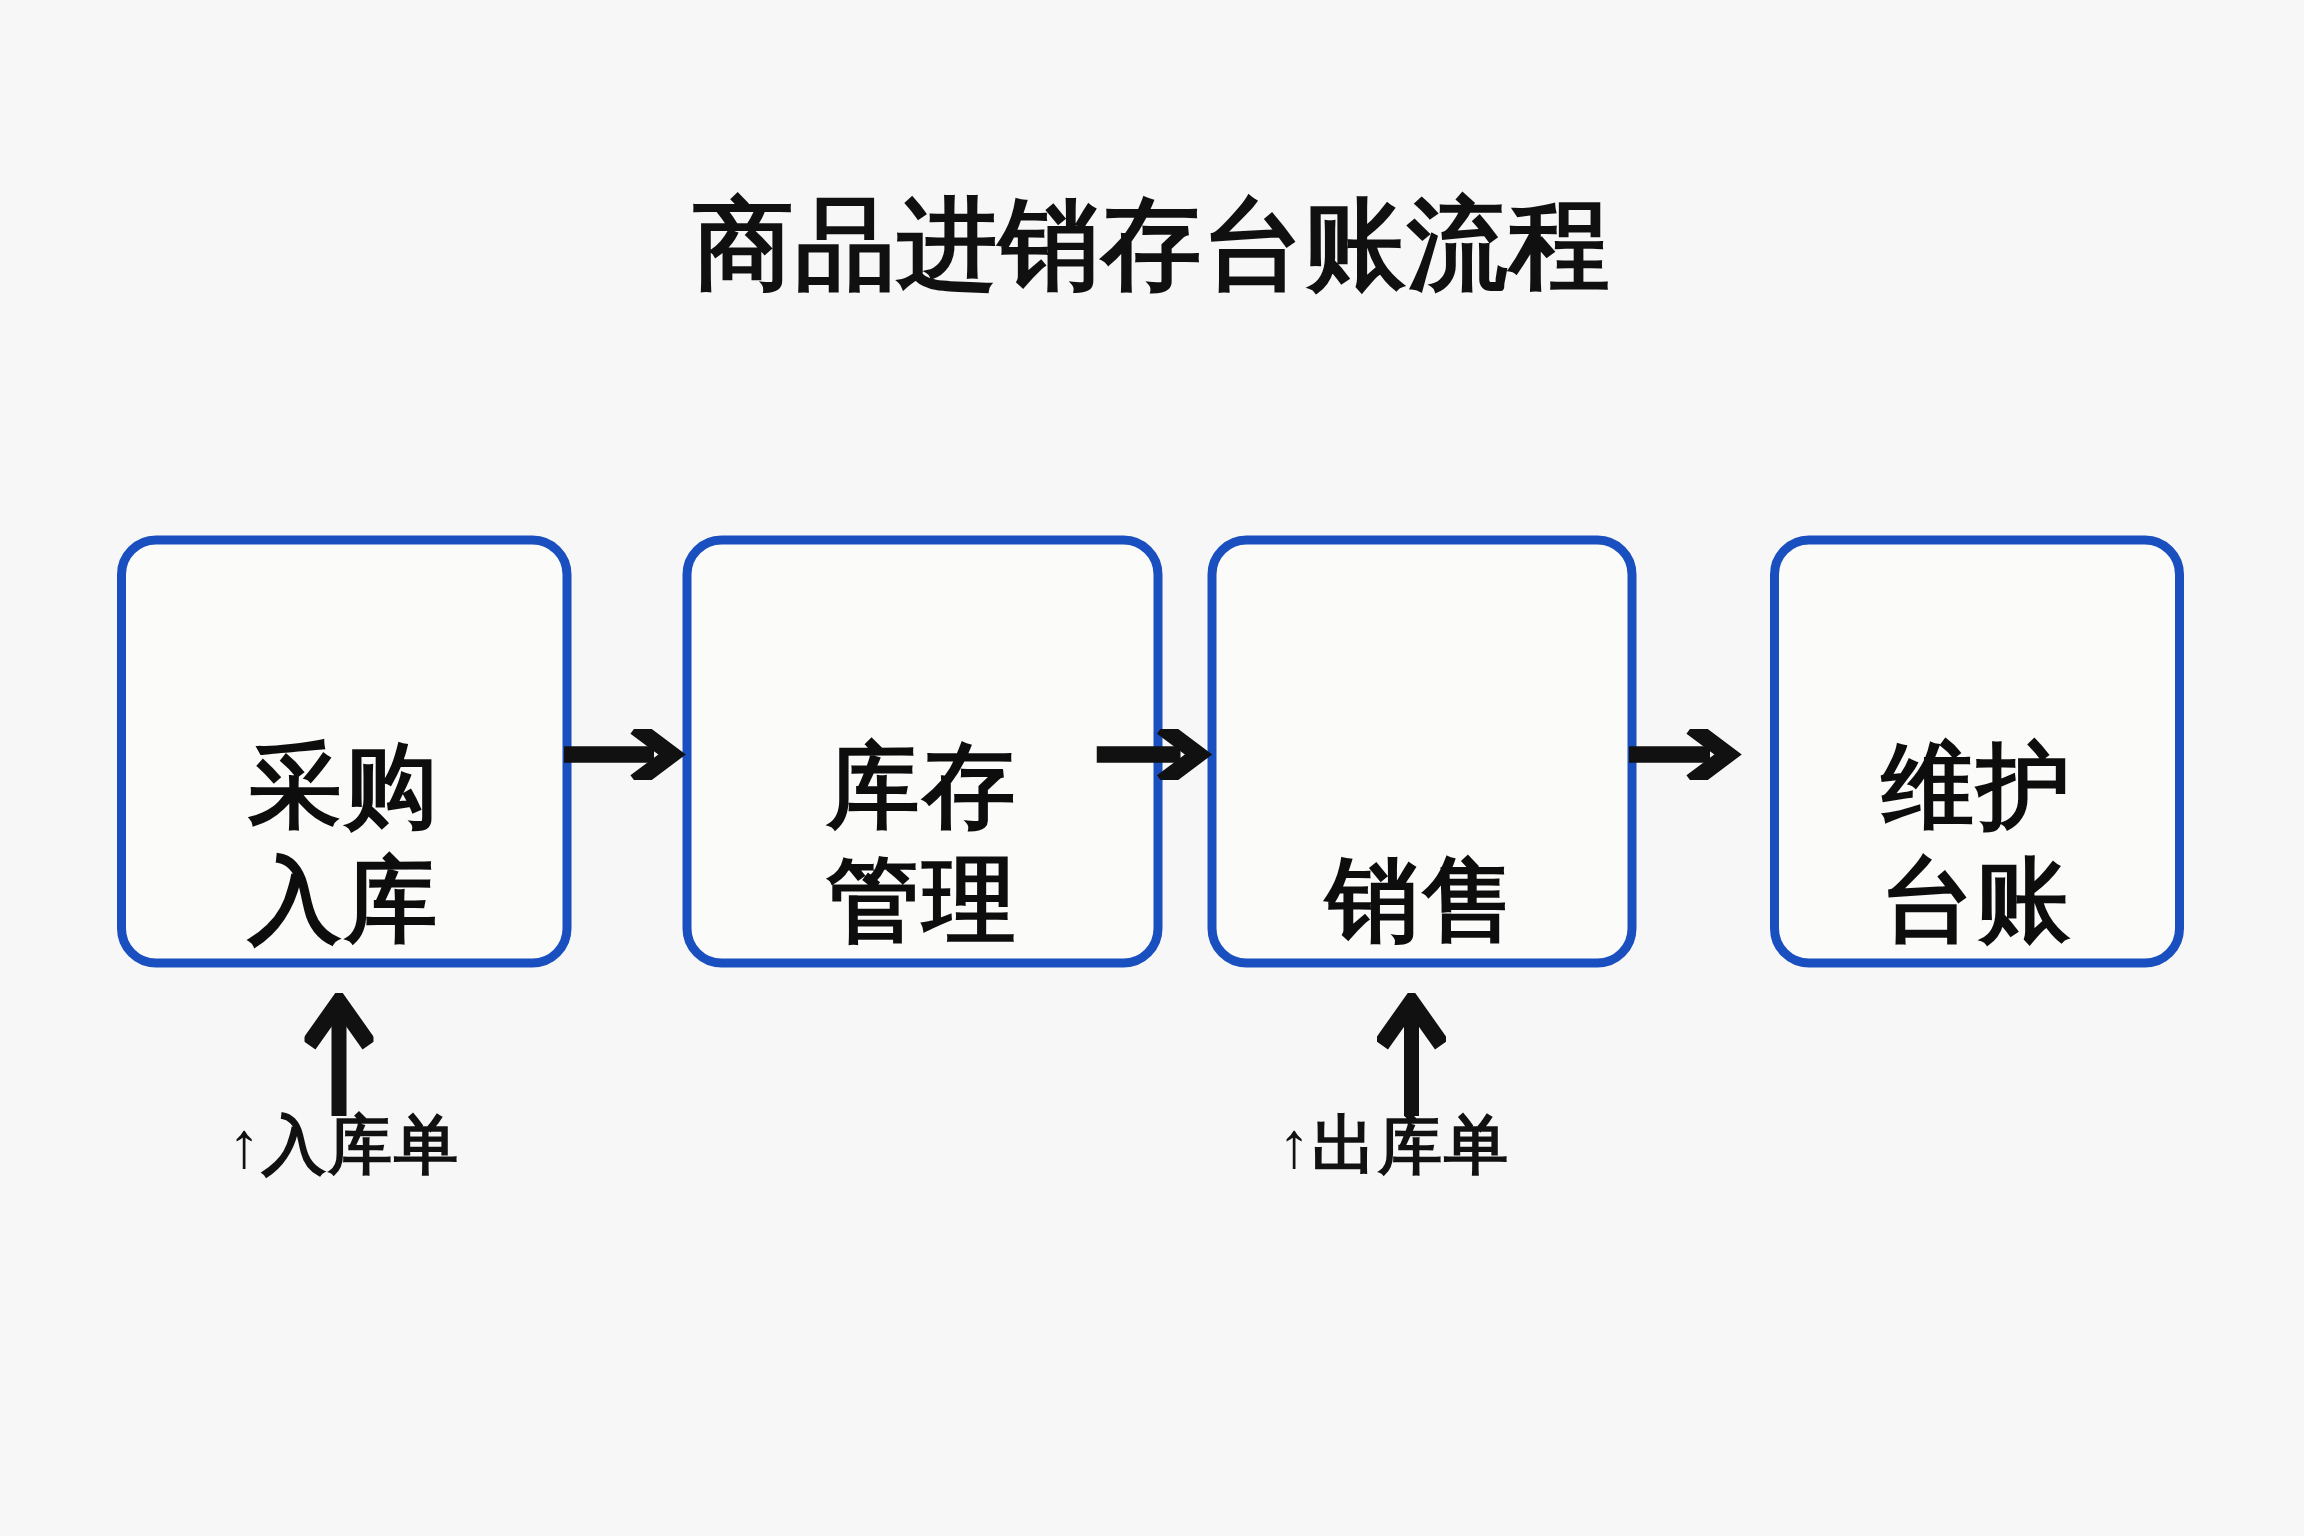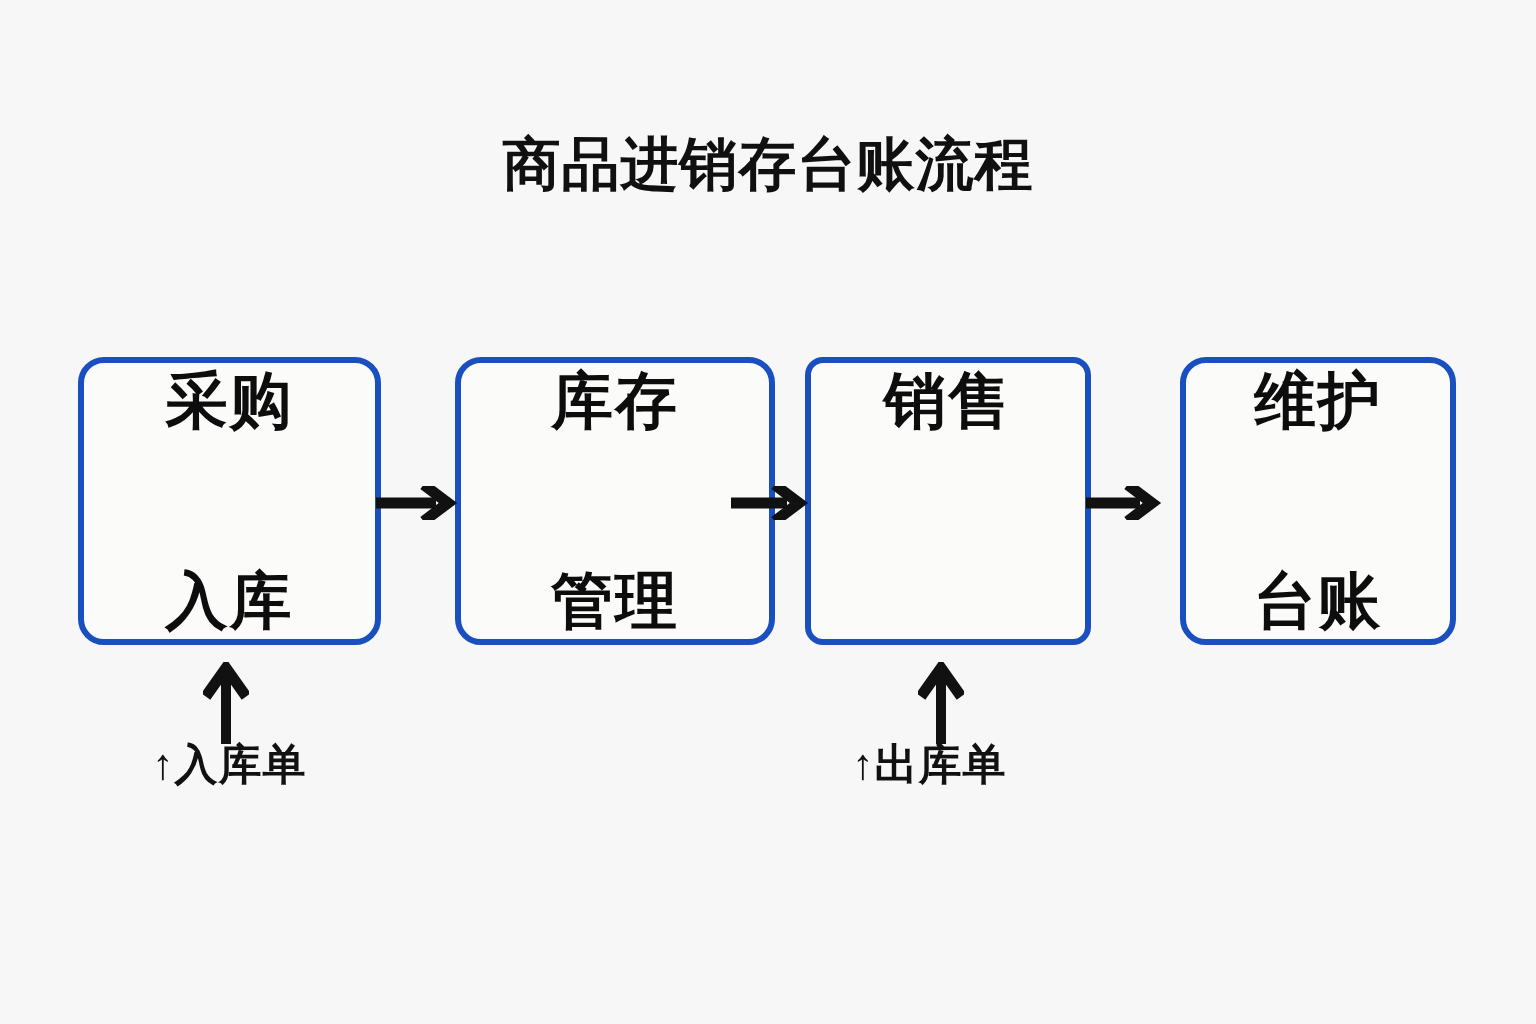--- a/index.html
+++ b/index.html
@@ -29,7 +29,7 @@
     top: 112px;
     width: 1536px;
     text-align: center;
-    font-size: 58px;
+    font-size: 67px;
     line-height: 104px;
     font-weight: 700;
     color: #101010;

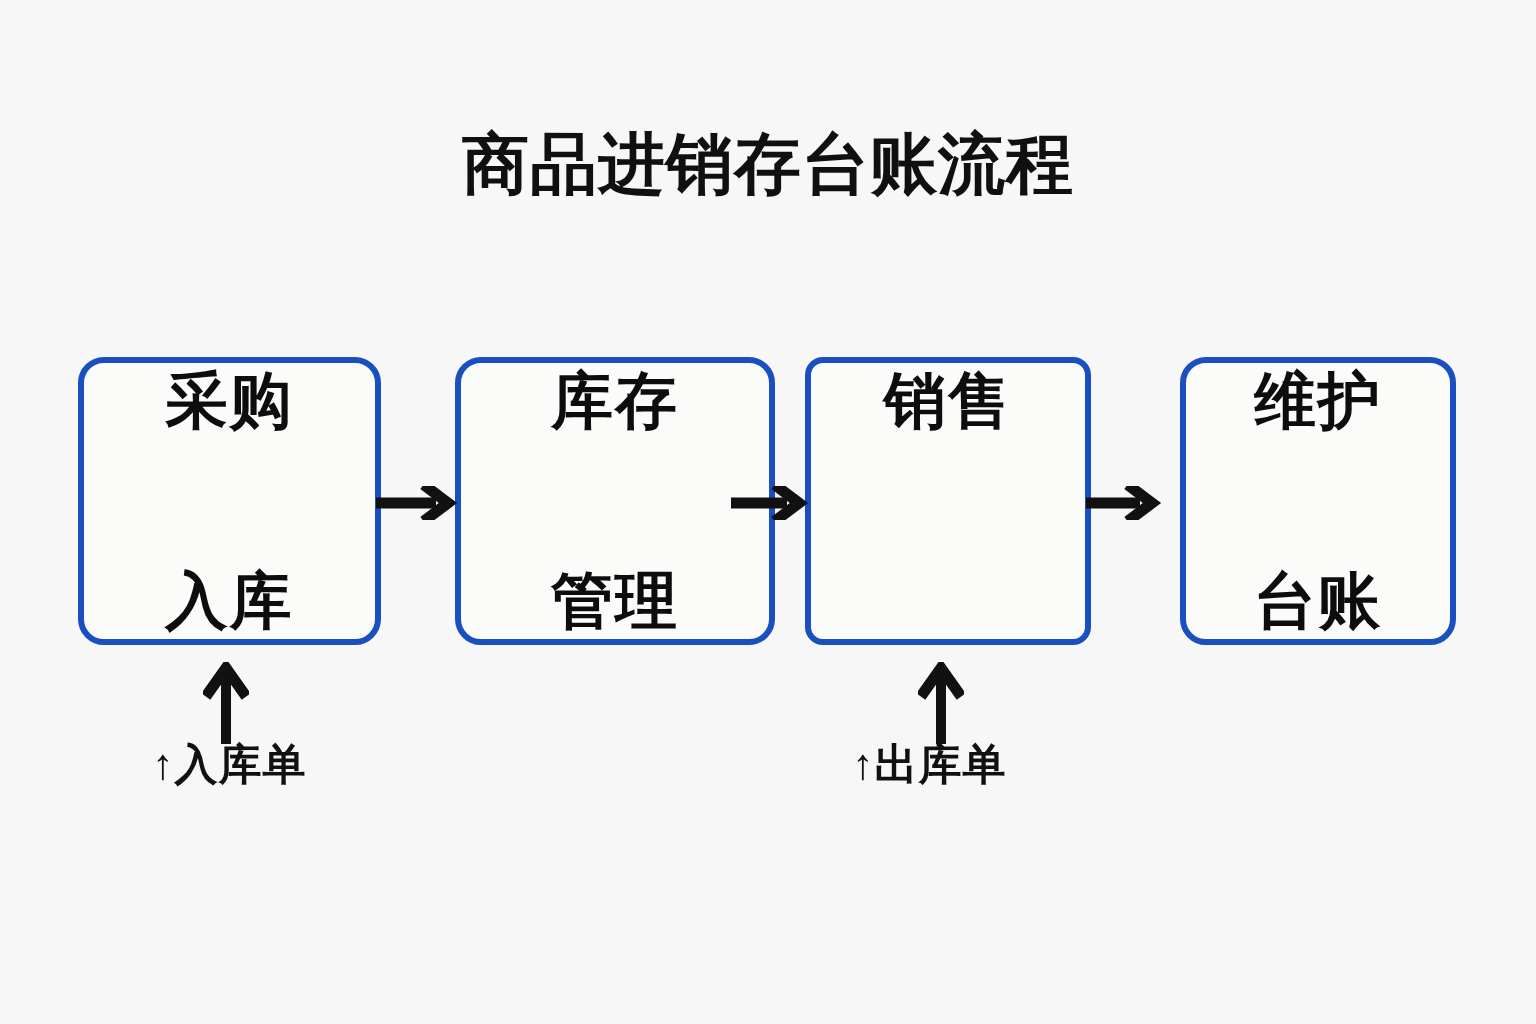--- a/index.html
+++ b/index.html
@@ -50,7 +50,7 @@
     display: flex;
     flex-direction: column;
     align-items: center;
-    justify-content: space-between;
+    justify-content: flex-end;
   }
   .flow-box .box-line {
     font-size: 62px;

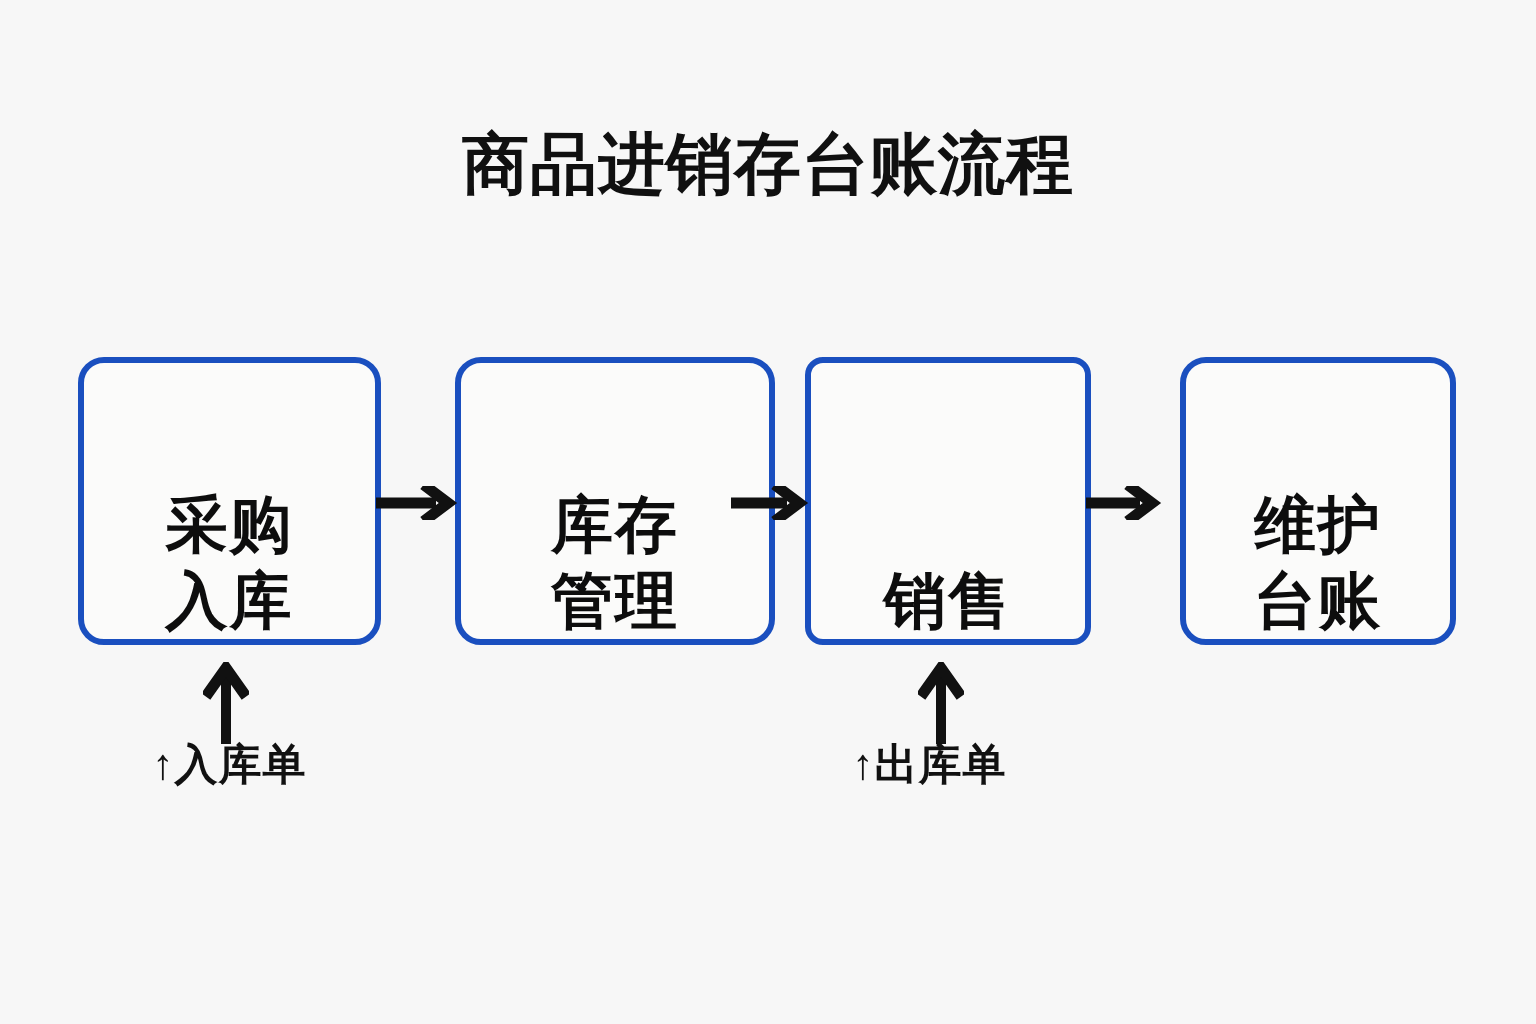--- a/index.html
+++ b/index.html
@@ -63,7 +63,7 @@
 
   #box-0 { left: 78px;   width: 303px; }
   #box-1 { left: 455px;  width: 320px; }
-  #box-2 { left: 805px;  width: 286px; border-radius: 18px; }
+  #box-2 { left: 805px;  width: 286px; }
   #box-3 { left: 1158px; width: 276px; margin-left: 22px; }
 
   

